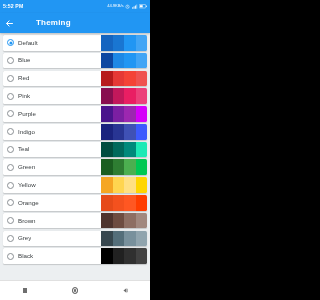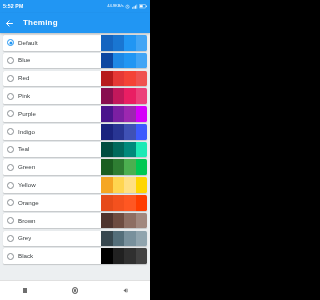--- a/index.html
+++ b/index.html
@@ -61,7 +61,7 @@
     align-items: center;
     padding: 0 5px;
     box-sizing: border-box;
-    gap: 9px;
+    gap: 22px;
     box-shadow: 0 1px 2px rgba(0,0,0,0.22);
     position: relative;
     z-index: 5;

